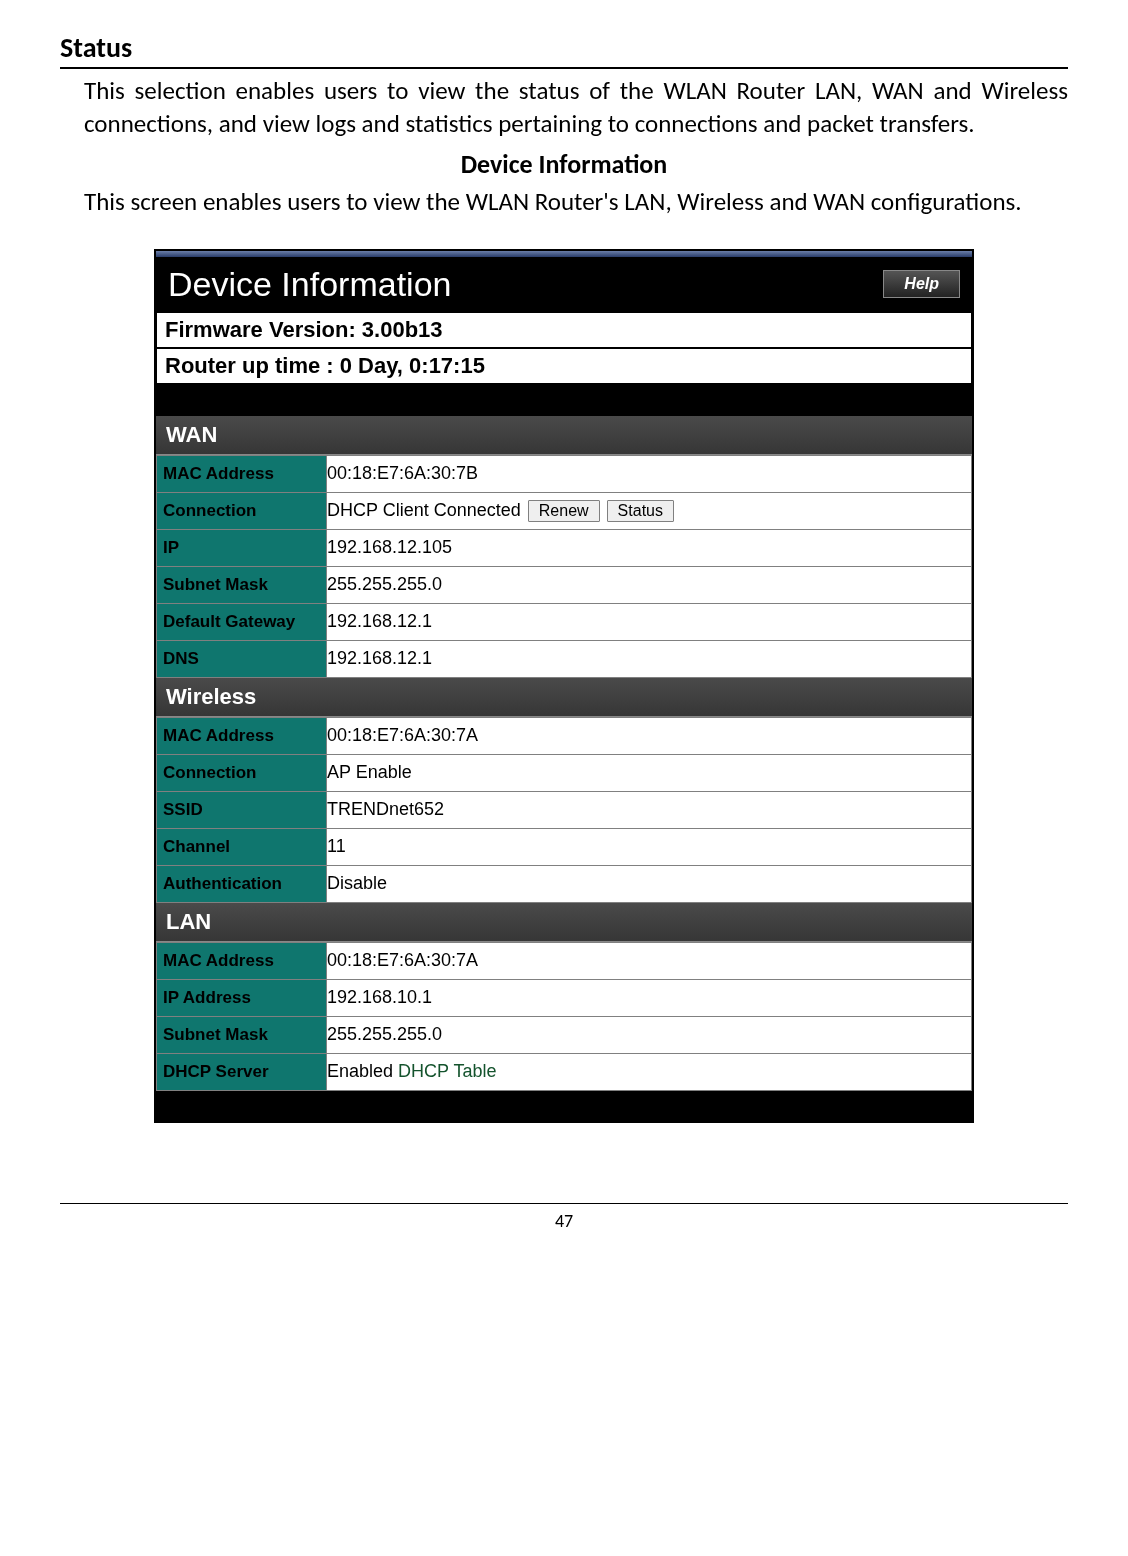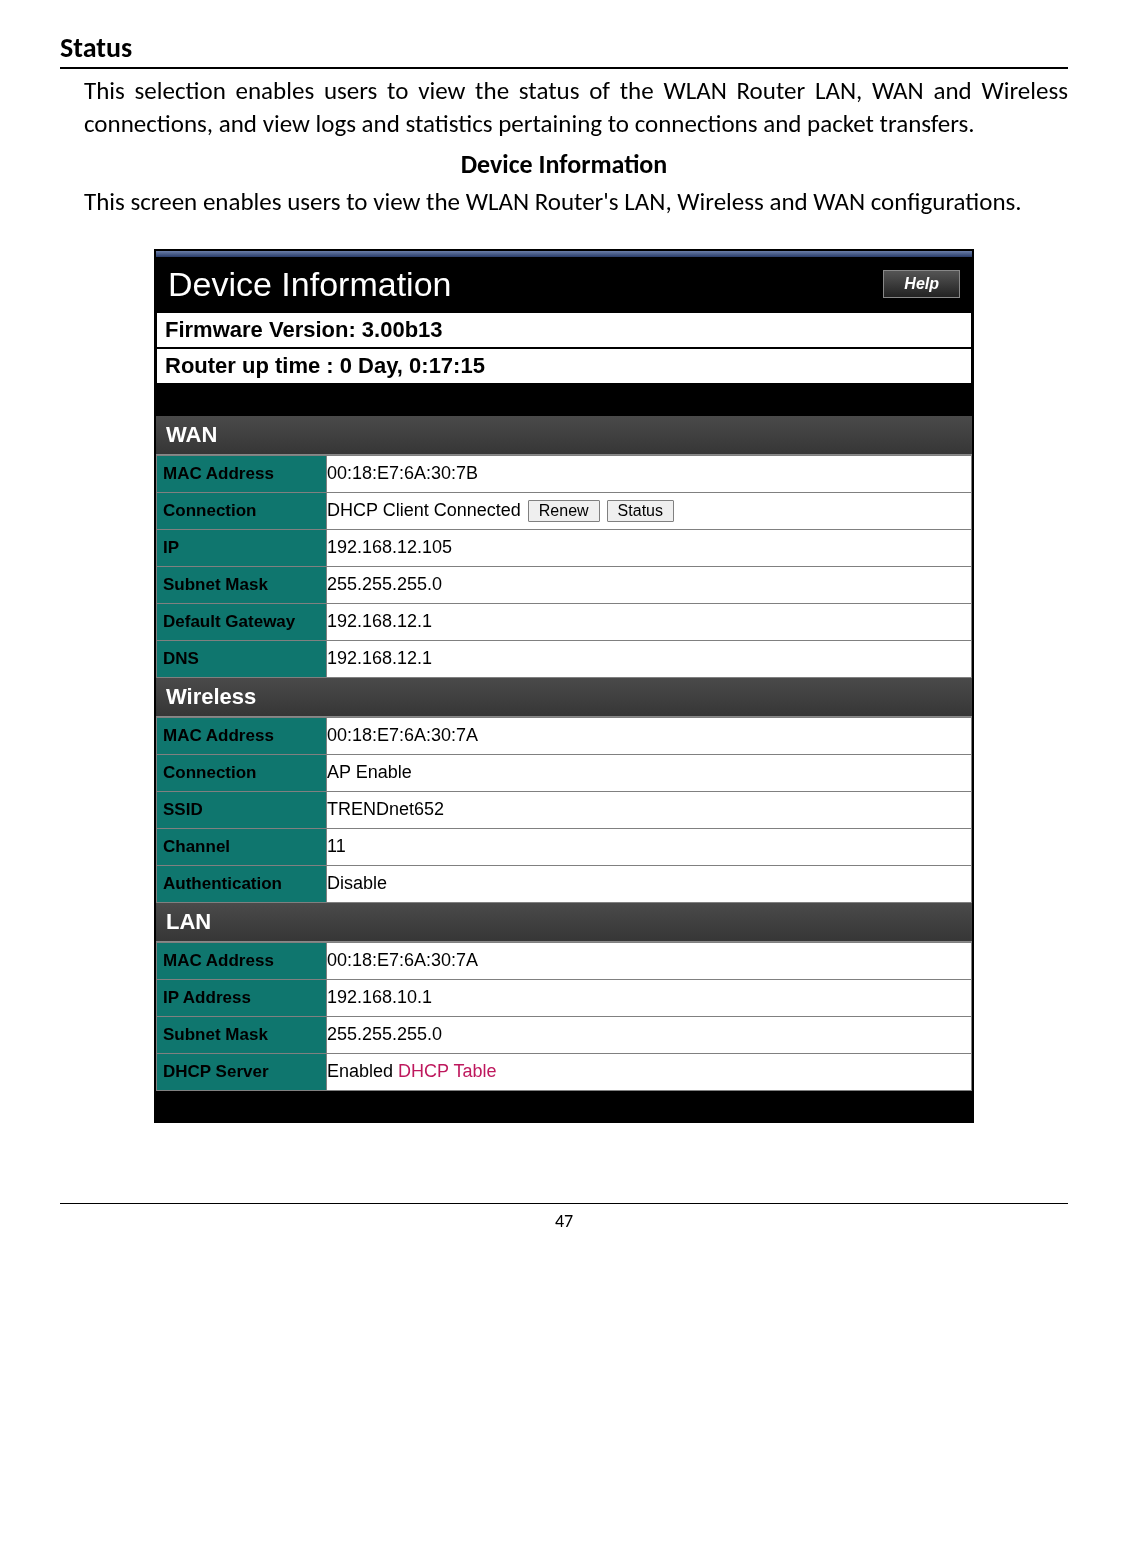--- a/index.html
+++ b/index.html
@@ -118,7 +118,7 @@
       margin-left: 2px;
     }
     .link {
-      color: #be185d;
+      color: #14532d;
       text-decoration: none;
       cursor: pointer;
     }

